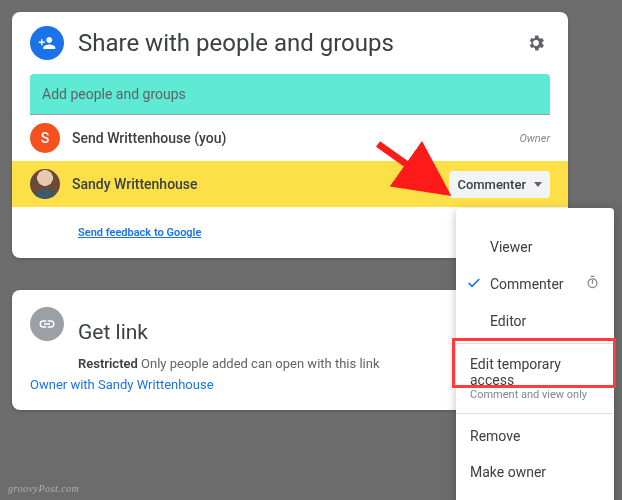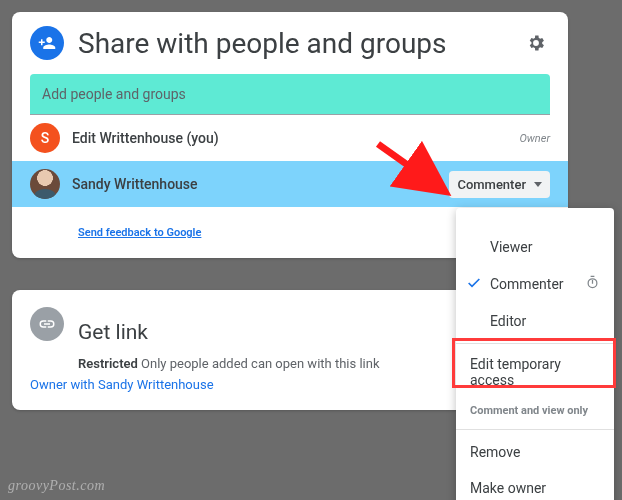--- a/index.html
+++ b/index.html
@@ -37,7 +37,7 @@
   }
   .share-icon-circle svg { fill: #fff; }
   .header-title {
-    font-size: 28px;
+    font-size: 24px;
     font-weight: 400;
     color: #3c4043;
     margin-left: 14px;

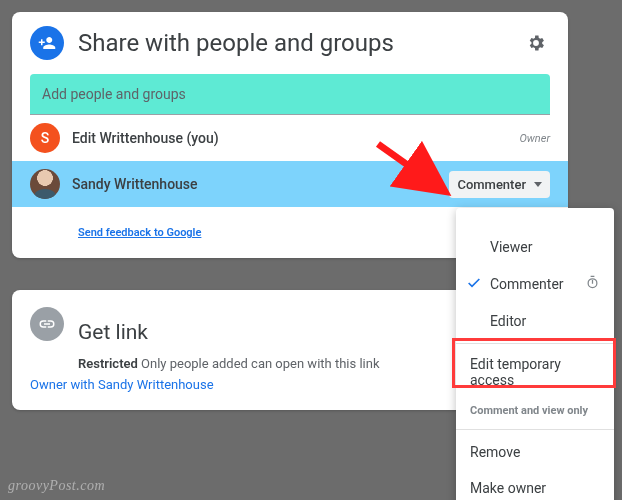--- a/index.html
+++ b/index.html
@@ -275,7 +275,7 @@
 
   <div class="person-row">
     <div class="avatar orange">S</div>
-    <div class="person-name">Edit Writtenhouse (you)</div>
+    <div class="person-name">Send Writtenhouse (you)</div>
     <div class="role-text-owner">Owner</div>
   </div>
 

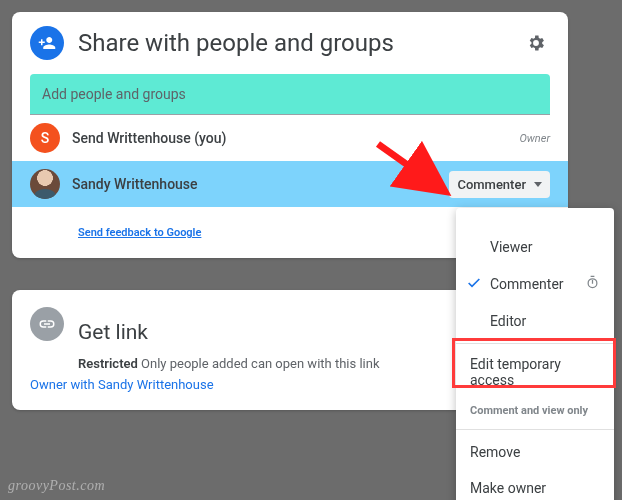--- a/index.html
+++ b/index.html
@@ -64,7 +64,7 @@
     padding: 8px 18px;
   }
   .person-row.highlight {
-    background: #7dd3fc;
+    background: #fde047;
     justify-content: center;
   }
   .avatar {

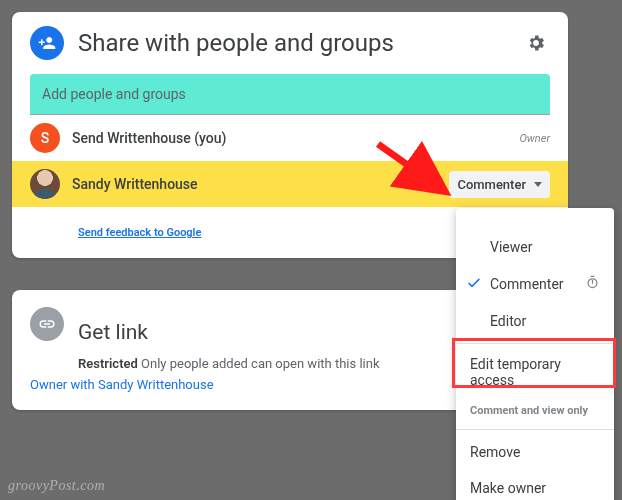--- a/index.html
+++ b/index.html
@@ -218,8 +218,7 @@
   .menu-item.multi .sub {
     font-size:11px;
     color:#80868b;
-    margin-top:16px;
-    font-weight:bold;
+    margin-top:0;
   }
   .red-box {
     position:absolute;

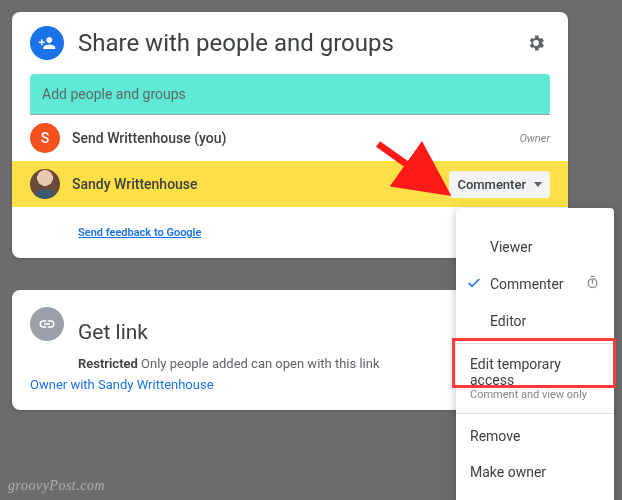--- a/index.html
+++ b/index.html
@@ -245,7 +245,7 @@
     bottom:6px;
     font-family: Georgia, serif;
     font-style: italic;
-    font-size:14px;
+    font-size:10px;
     color:rgba(255,255,255,0.45);
     letter-spacing:0.5px;
   }

